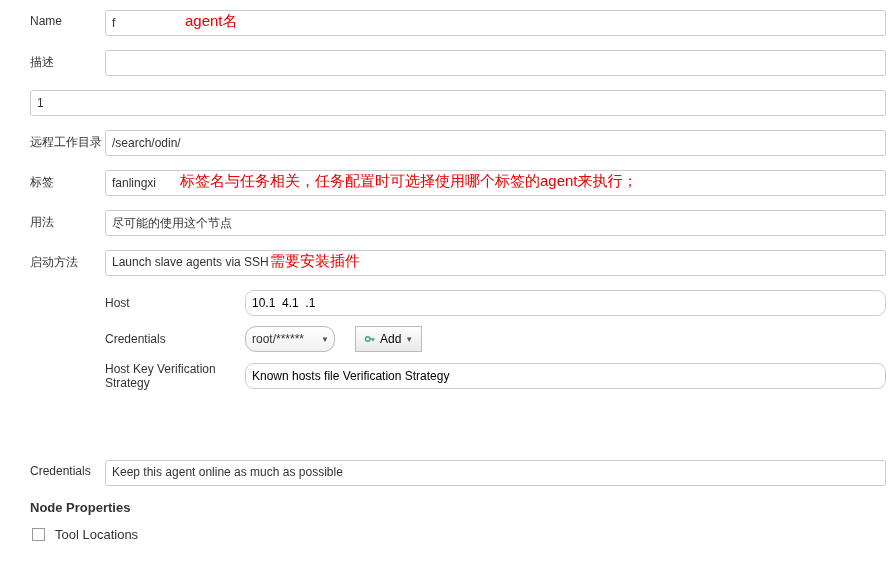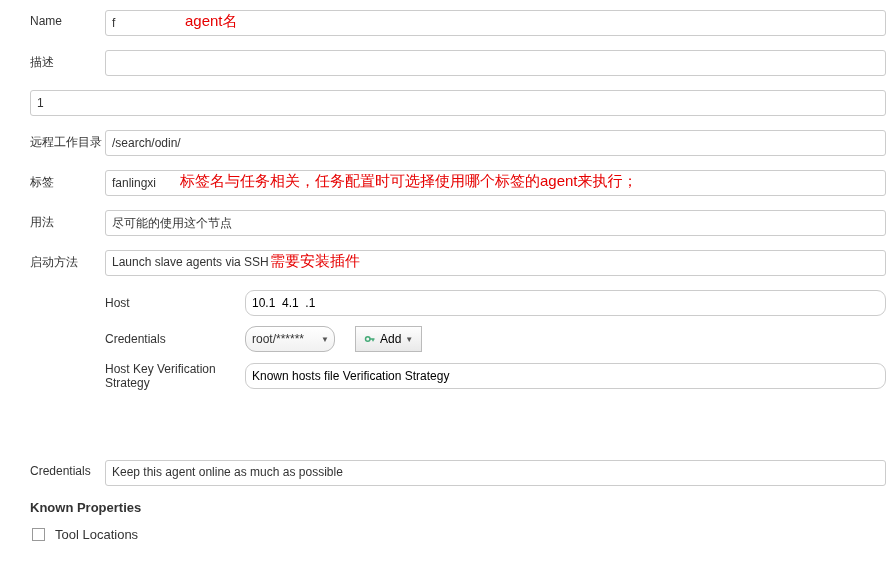--- a/index.html
+++ b/index.html
@@ -228,7 +228,7 @@
     </div>
   </div>
 
-  <div class="section-title">Known Properties</div>
+  <div class="section-title">Node Properties</div>
 
 
   <div class="checkbox-row">

